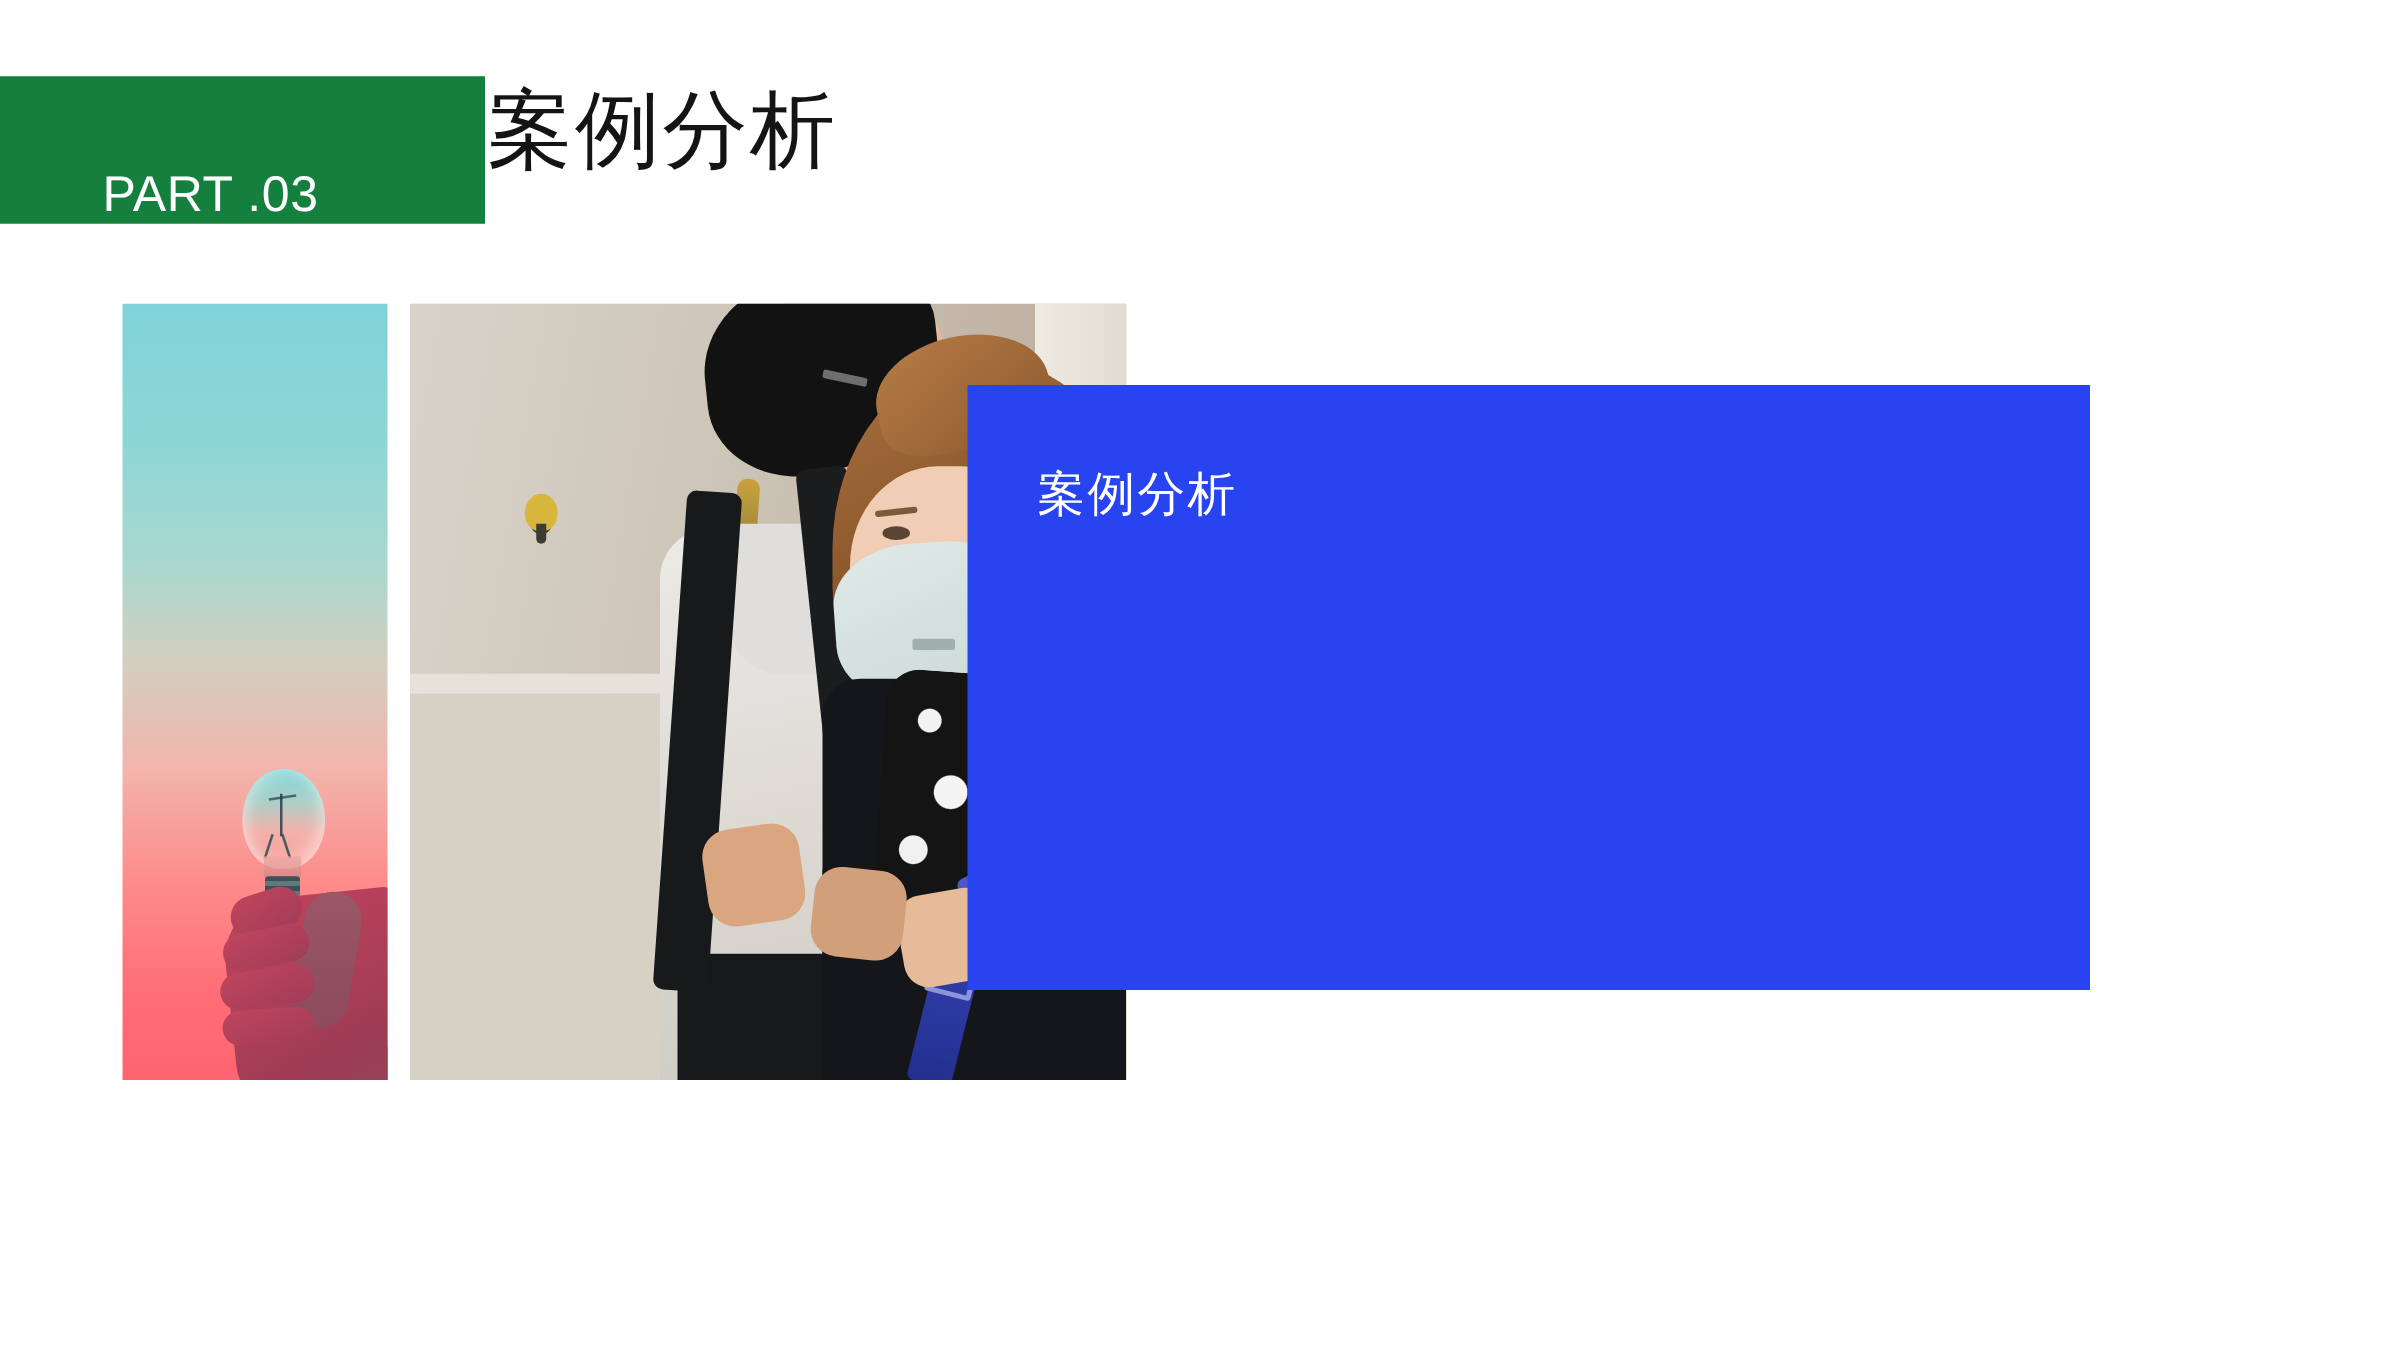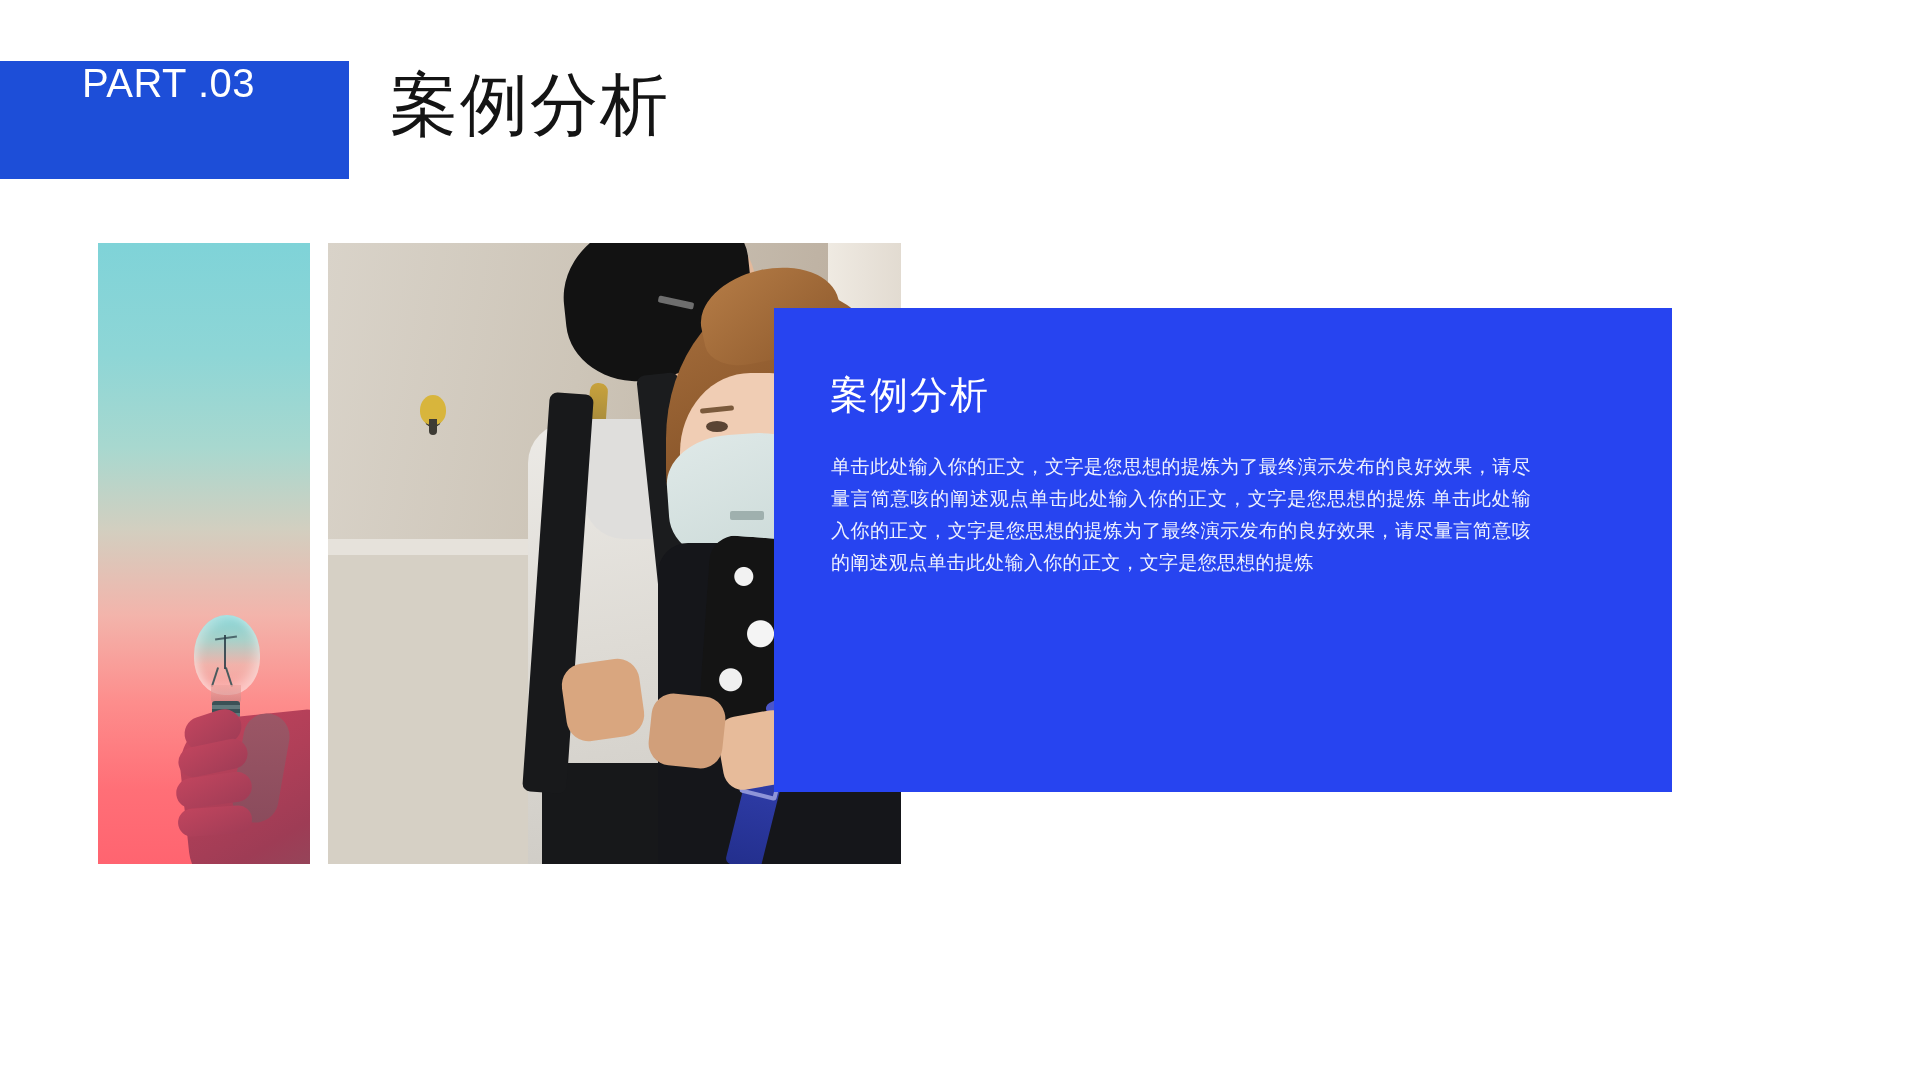--- a/index.html
+++ b/index.html
@@ -14,9 +14,9 @@
 
   
   .part-badge{
-    position:absolute;left:0;top:61px;width:349px;height:118px;
-    background:#1d4ed8;
-    display:flex;align-items:flex-start;
+    position:absolute;left:0;top:61px;width:388px;height:118px;
+    background:#15803d;
+    display:flex;align-items:flex-end;
   }
   .part-badge-label{
     color:#ffffff;

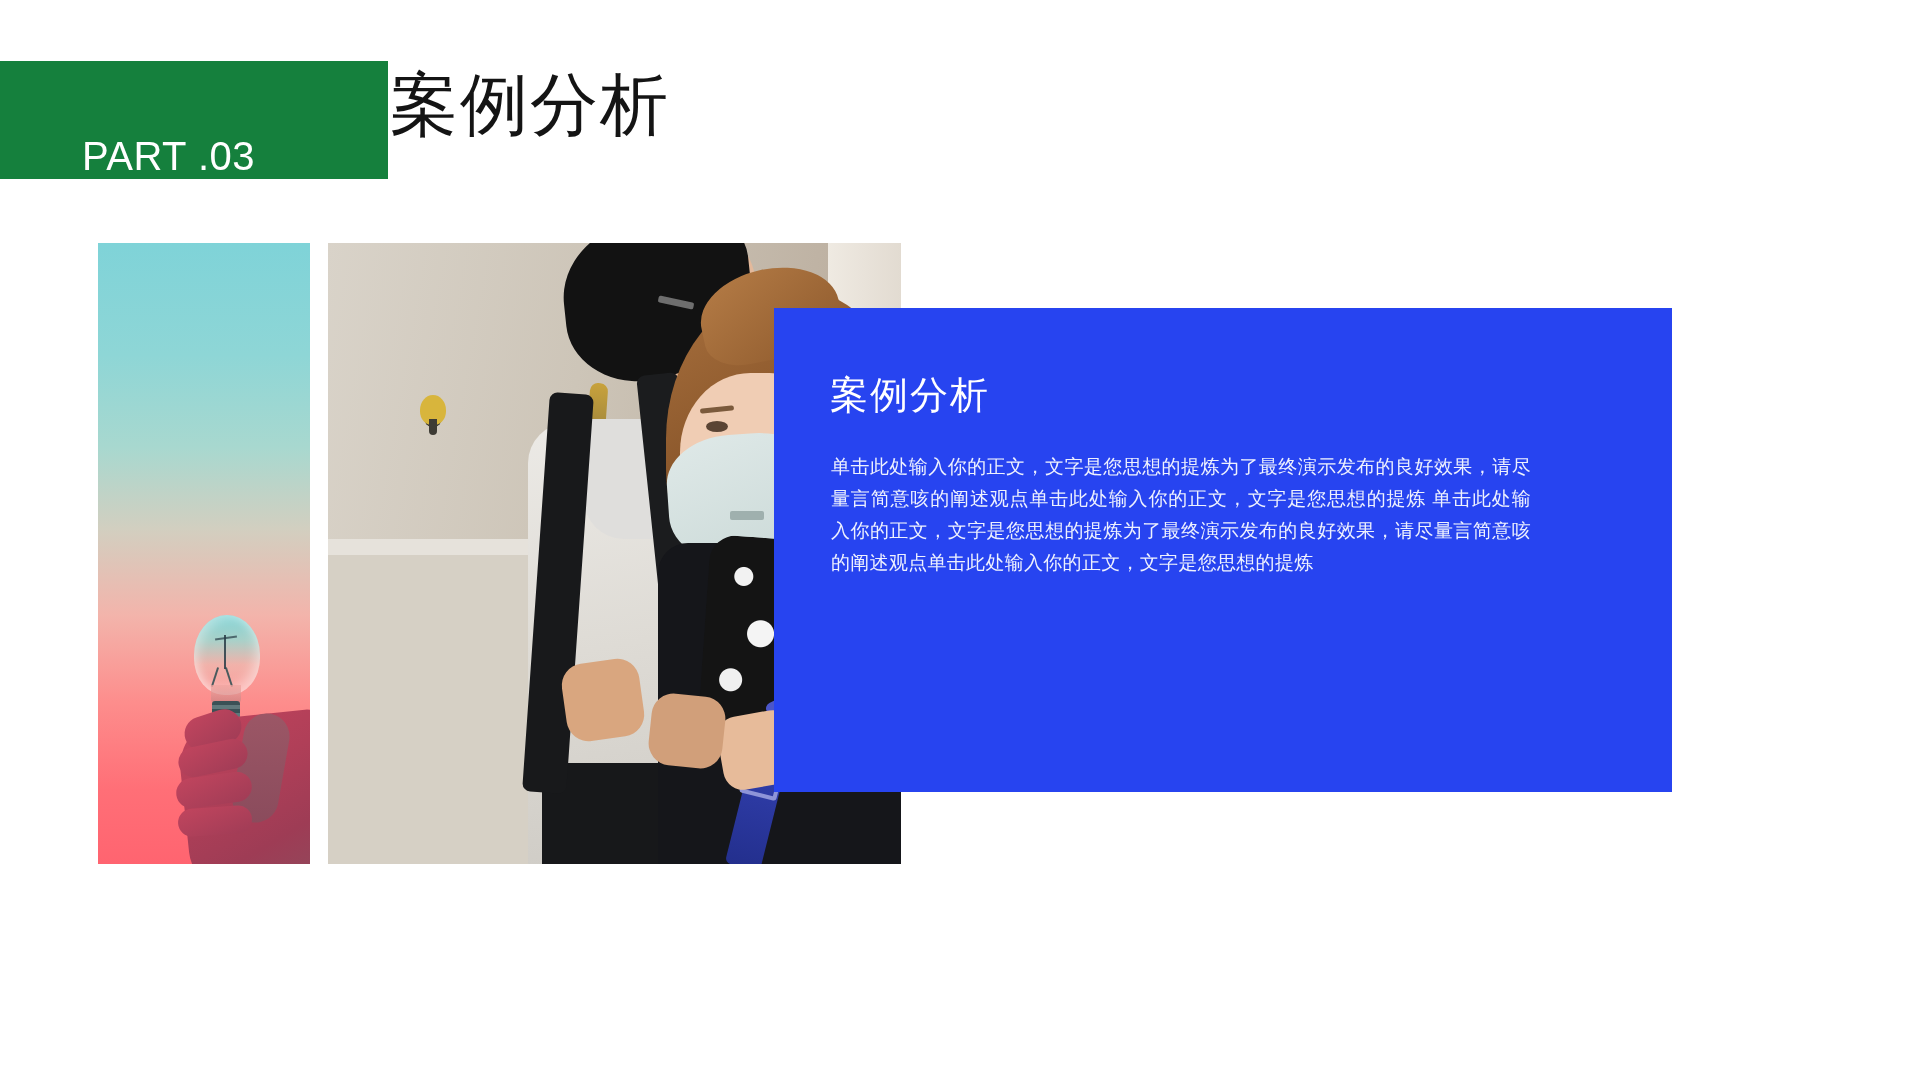--- a/index.html
+++ b/index.html
@@ -367,7 +367,6 @@
 
   <div class="content-panel">
     <div class="panel-heading">案例分析</div>
-    <div class="panel-body">单击此处输入你的正文，文字是您思想的提炼为了最终演示发布的良好效果，请尽量言简意咳的阐述观点单击此处输入你的正文，文字是您思想的提炼 单击此处输入你的正文，文字是您思想的提炼为了最终演示发布的良好效果，请尽量言简意咳的阐述观点单击此处输入你的正文，文字是您思想的提炼</div>
   </div>
 
 </div>

